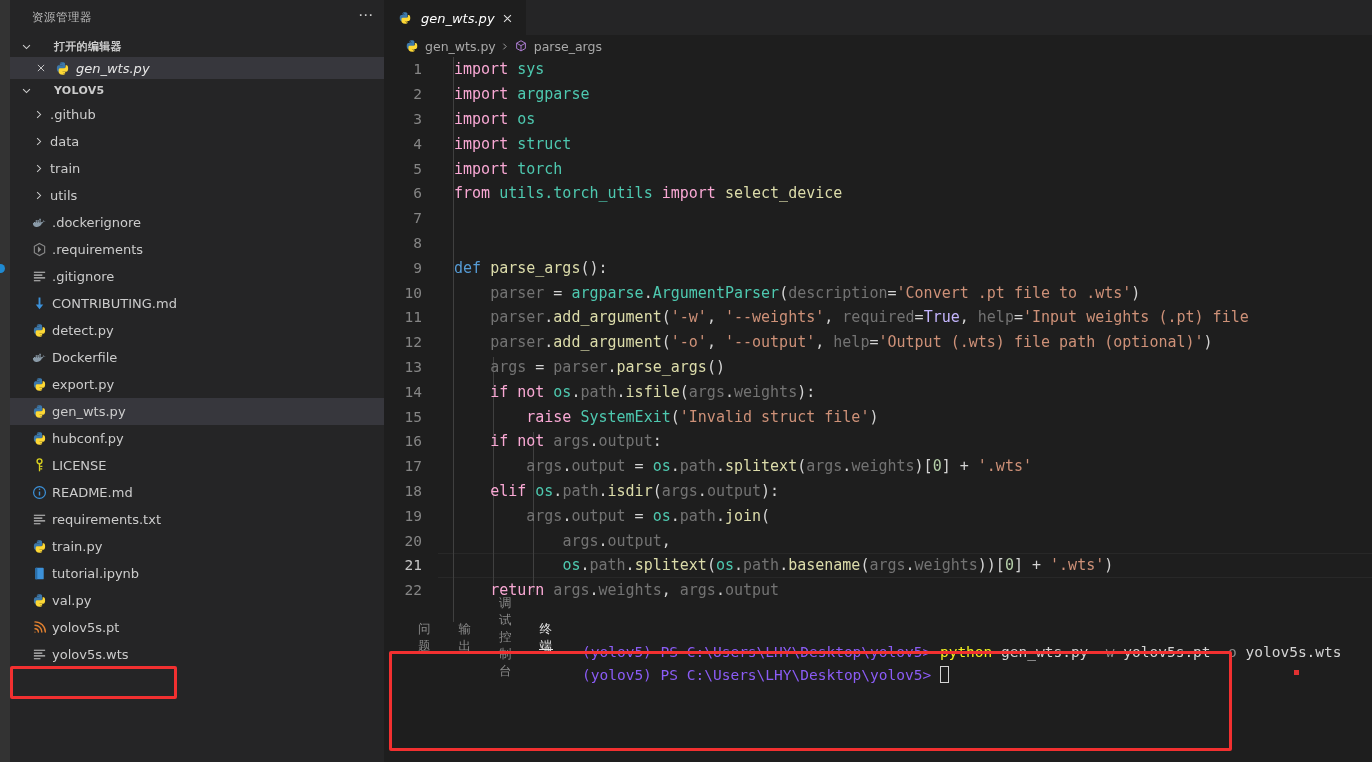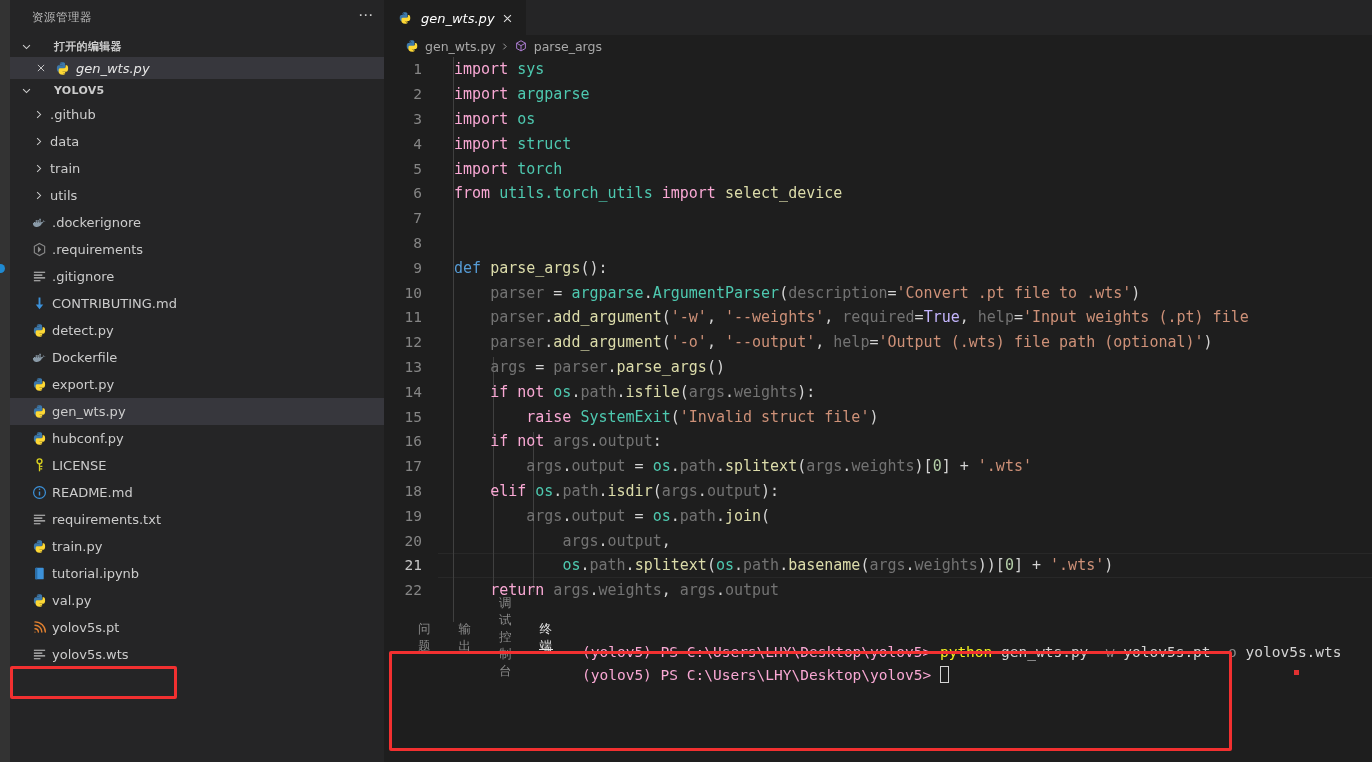--- a/index.html
+++ b/index.html
@@ -168,7 +168,7 @@
     font-size: 14.5px; color: #cccccc; position: relative;
   }
   .term-line { height: 23px; display: flex; align-items: center; white-space: pre; }
-  .t-prompt { color: #f9a8d4; }
+  .t-prompt { color: #8b5cf6; }
   .t-cmd { color: #f0f020; }
   .t-arg { color: #d4d4d4; }
   .t-flag { color: #8a8a8a; }

